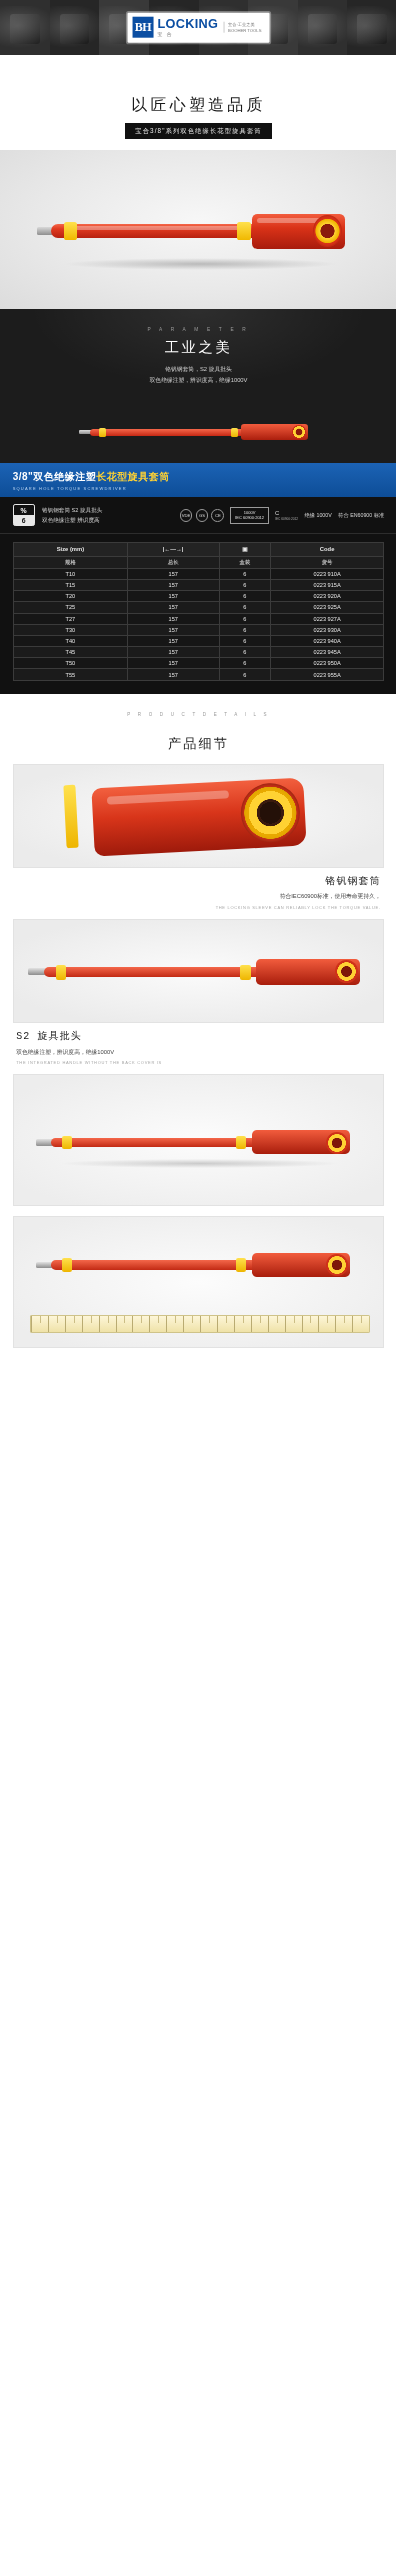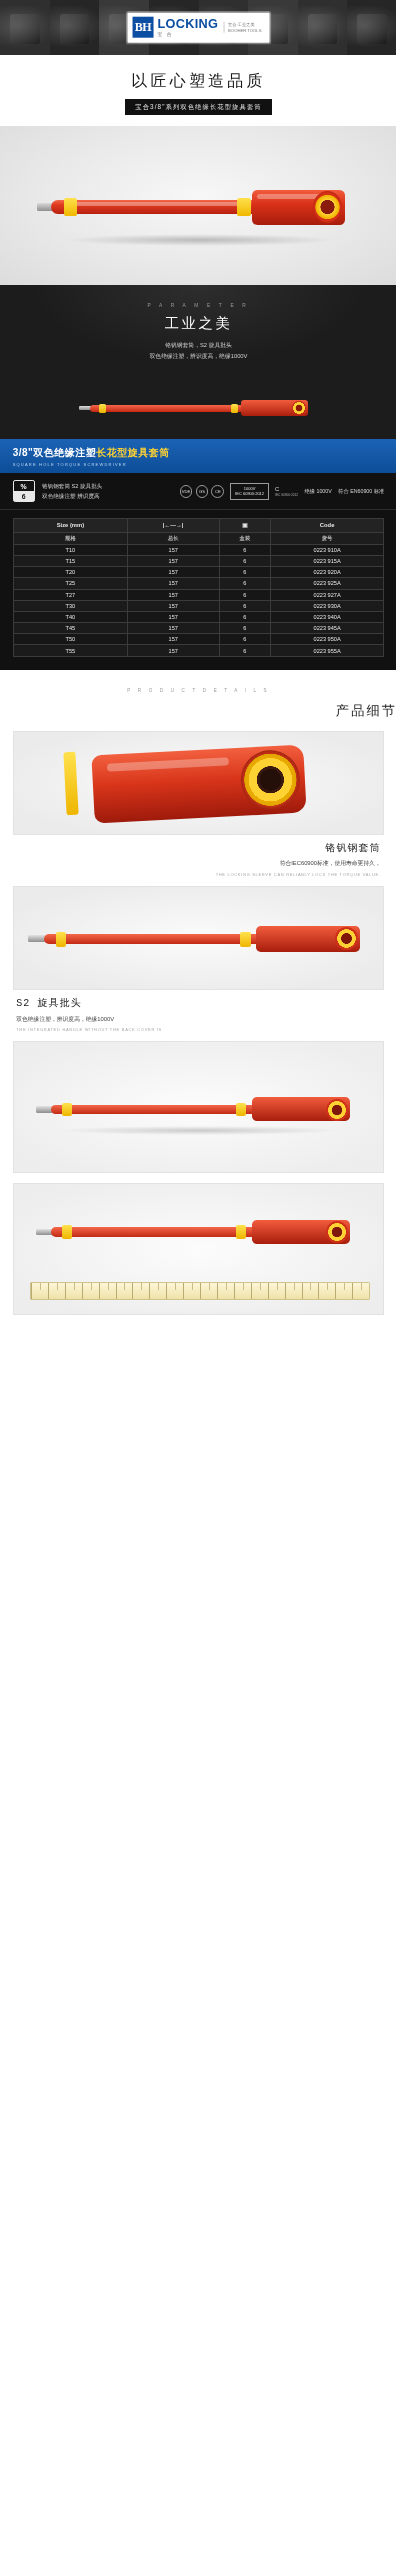--- a/index.html
+++ b/index.html
@@ -74,6 +74,7 @@
     width: 397px; background: #ffffff;
     padding: 16px 0 11.6px 0;
     text-align: center;
+    margin-top: 24px;
   }
   .title-cn {
     font-size: 16px; letter-spacing: 3.2px; color: #1a1a1a;

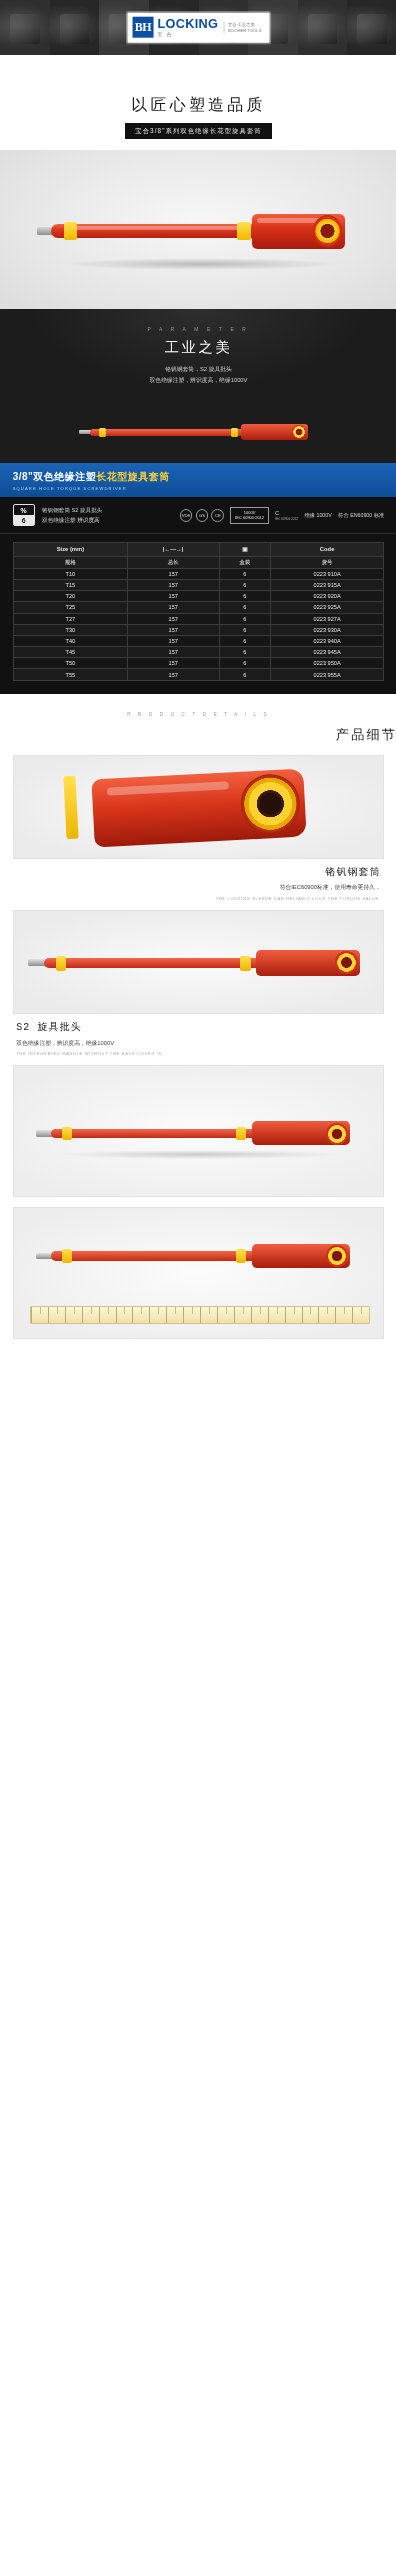--- a/index.html
+++ b/index.html
@@ -238,9 +238,8 @@
   .sec-head { text-align: center; padding: 18px 0 10.6px 0; background: #fff; }
   .sec-eyebrow { font-size: 4.5px; letter-spacing: 3.2px; color: #999; }
   .sec-title {
-    font-size: 13.2px; letter-spacing: 2.1px; color: #1a1a1a; margin-top: 9px;
+    font-size: 13.2px; letter-spacing: 2.1px; color: #1a1a1a; margin-top: 18px;
     font-family: Liberation Serif, serif;
-    text-align: right;
   }
 
   

